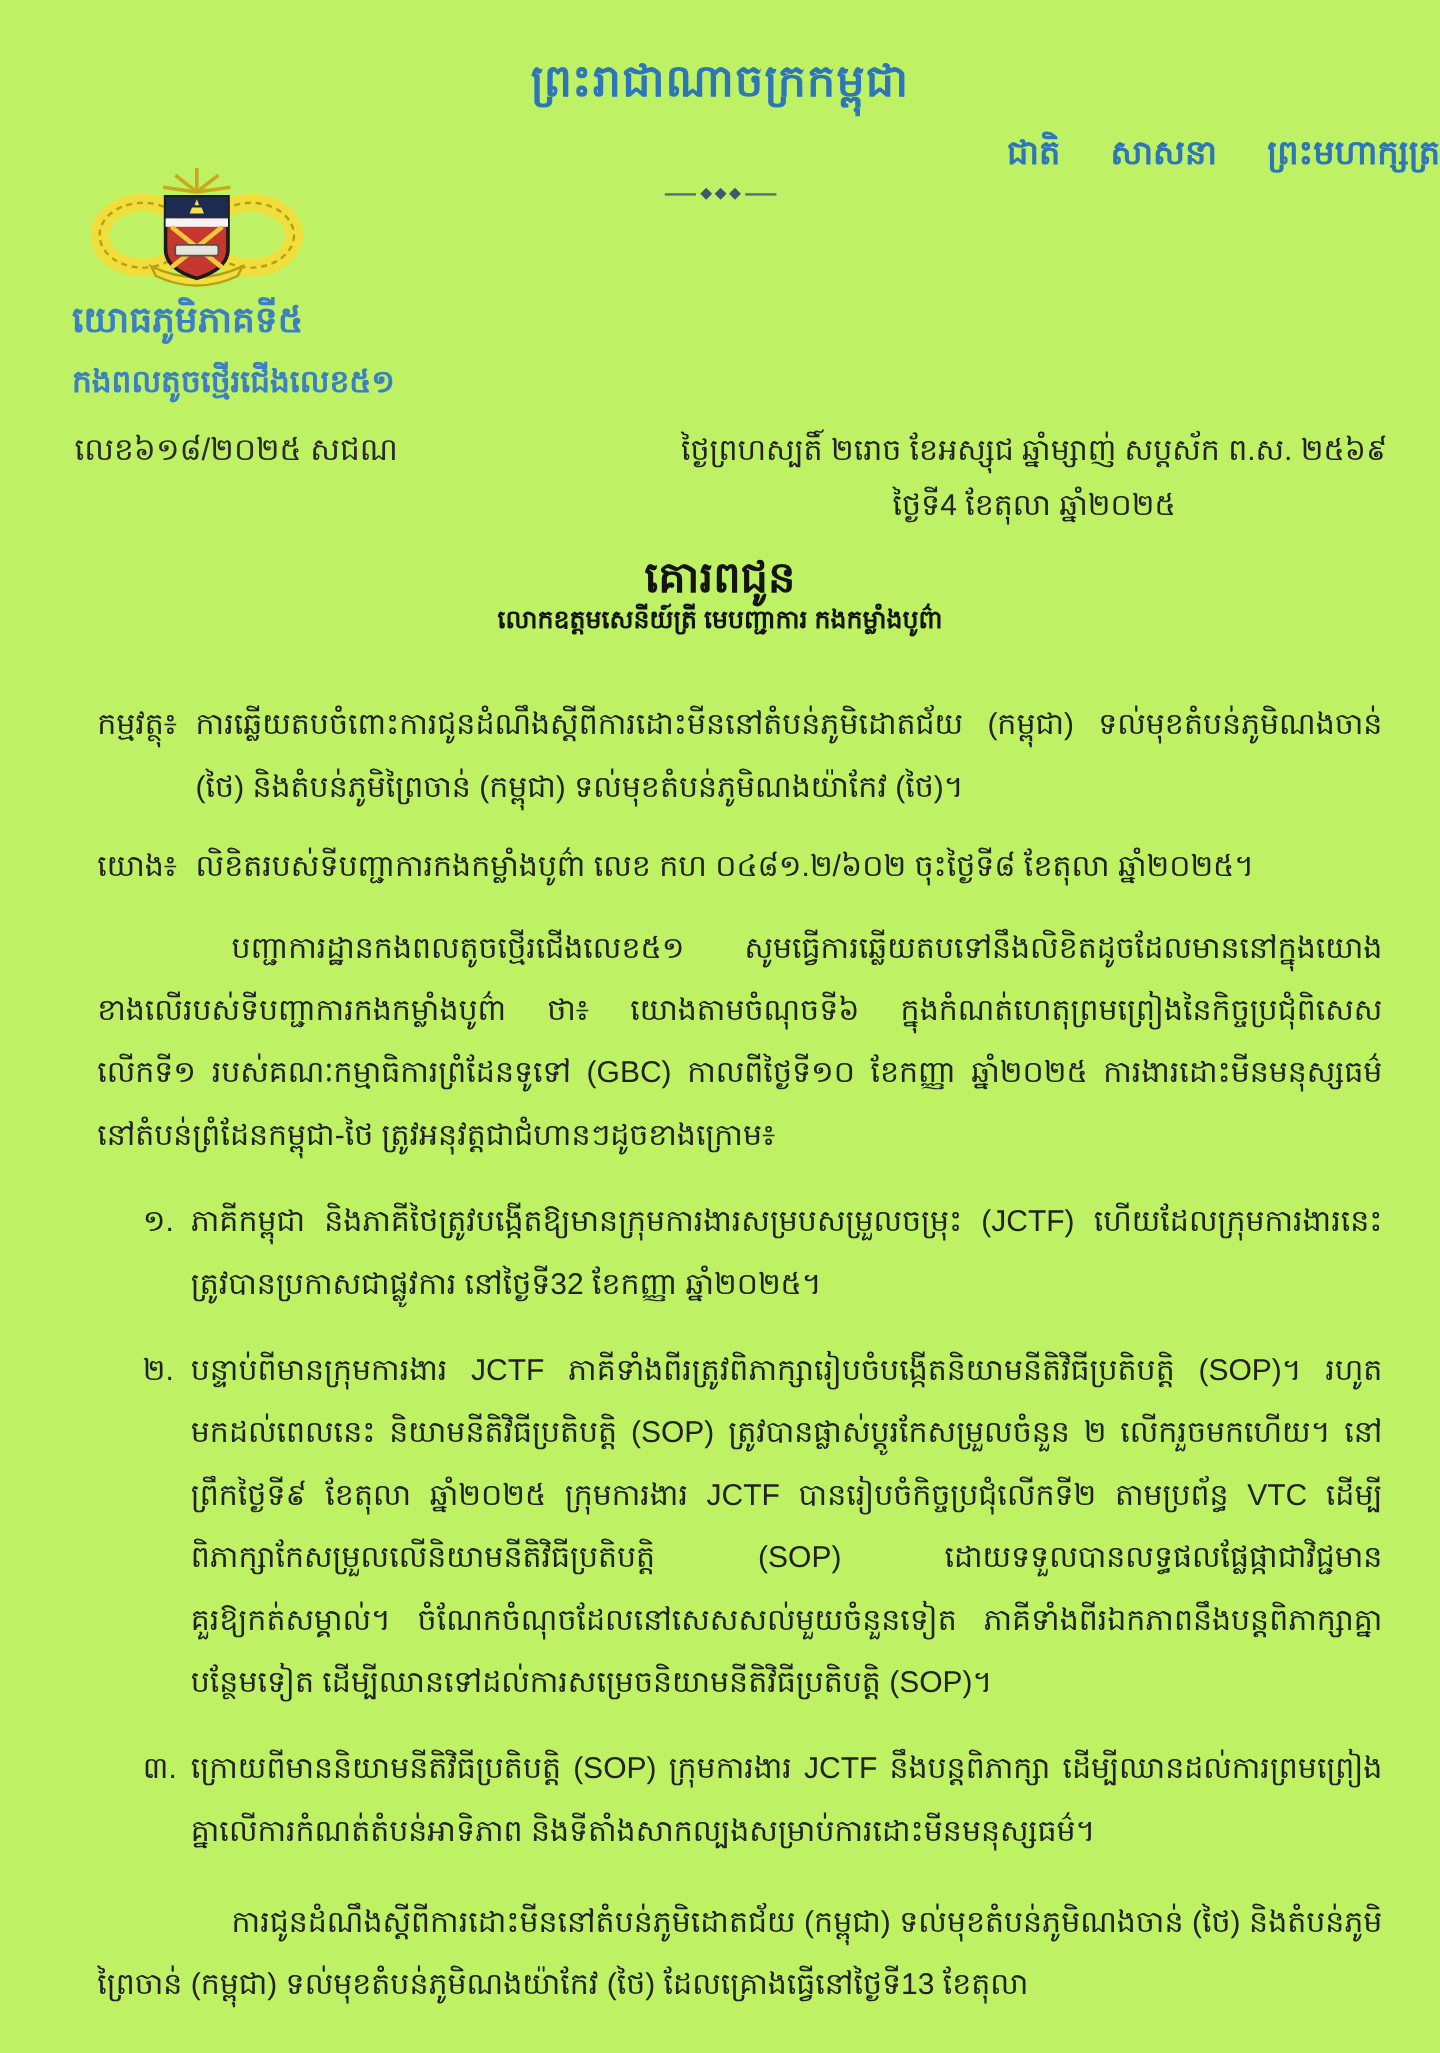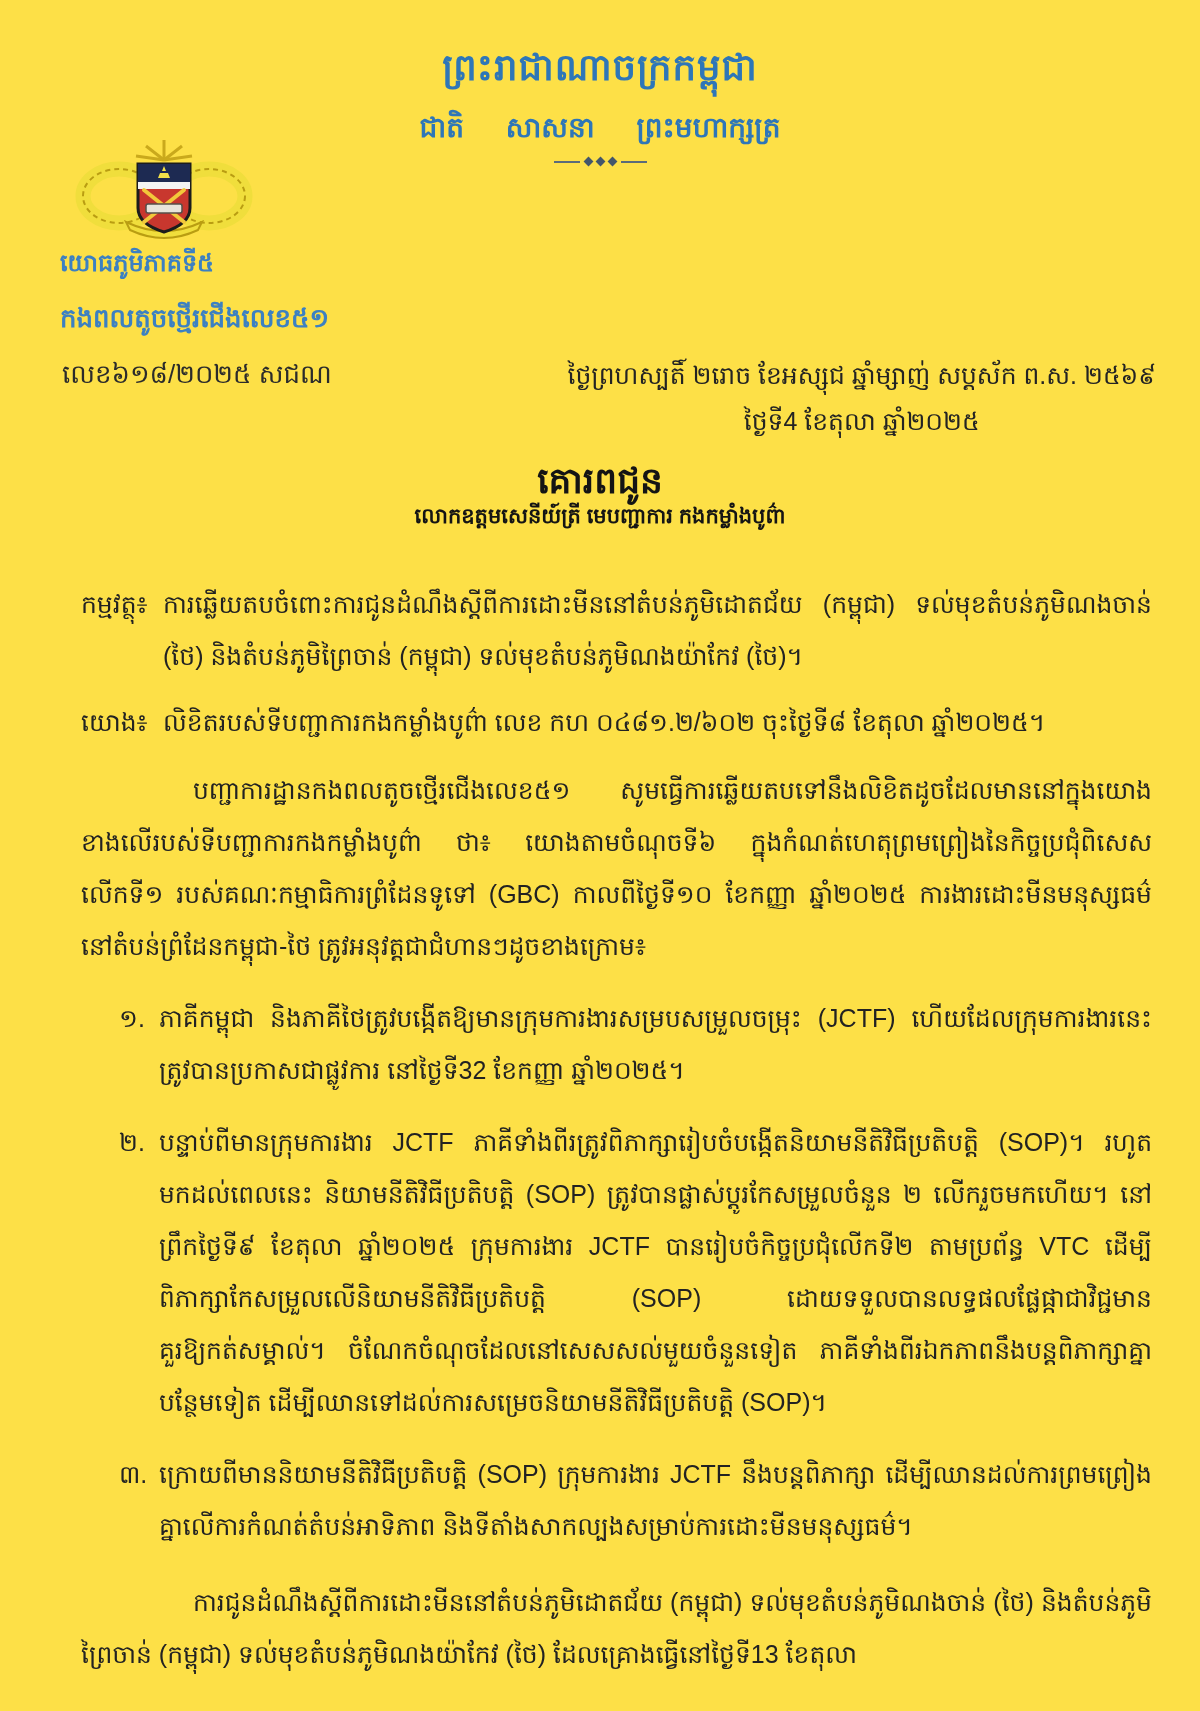--- a/index.html
+++ b/index.html
@@ -11,7 +11,7 @@
     position: relative;
     overflow: hidden;
   }
-  .page { position: absolute; inset: 0; background: #fde047; }
+  .page { position: absolute; inset: 0; background: #bef264; }
 
   
   .h-kingdom {

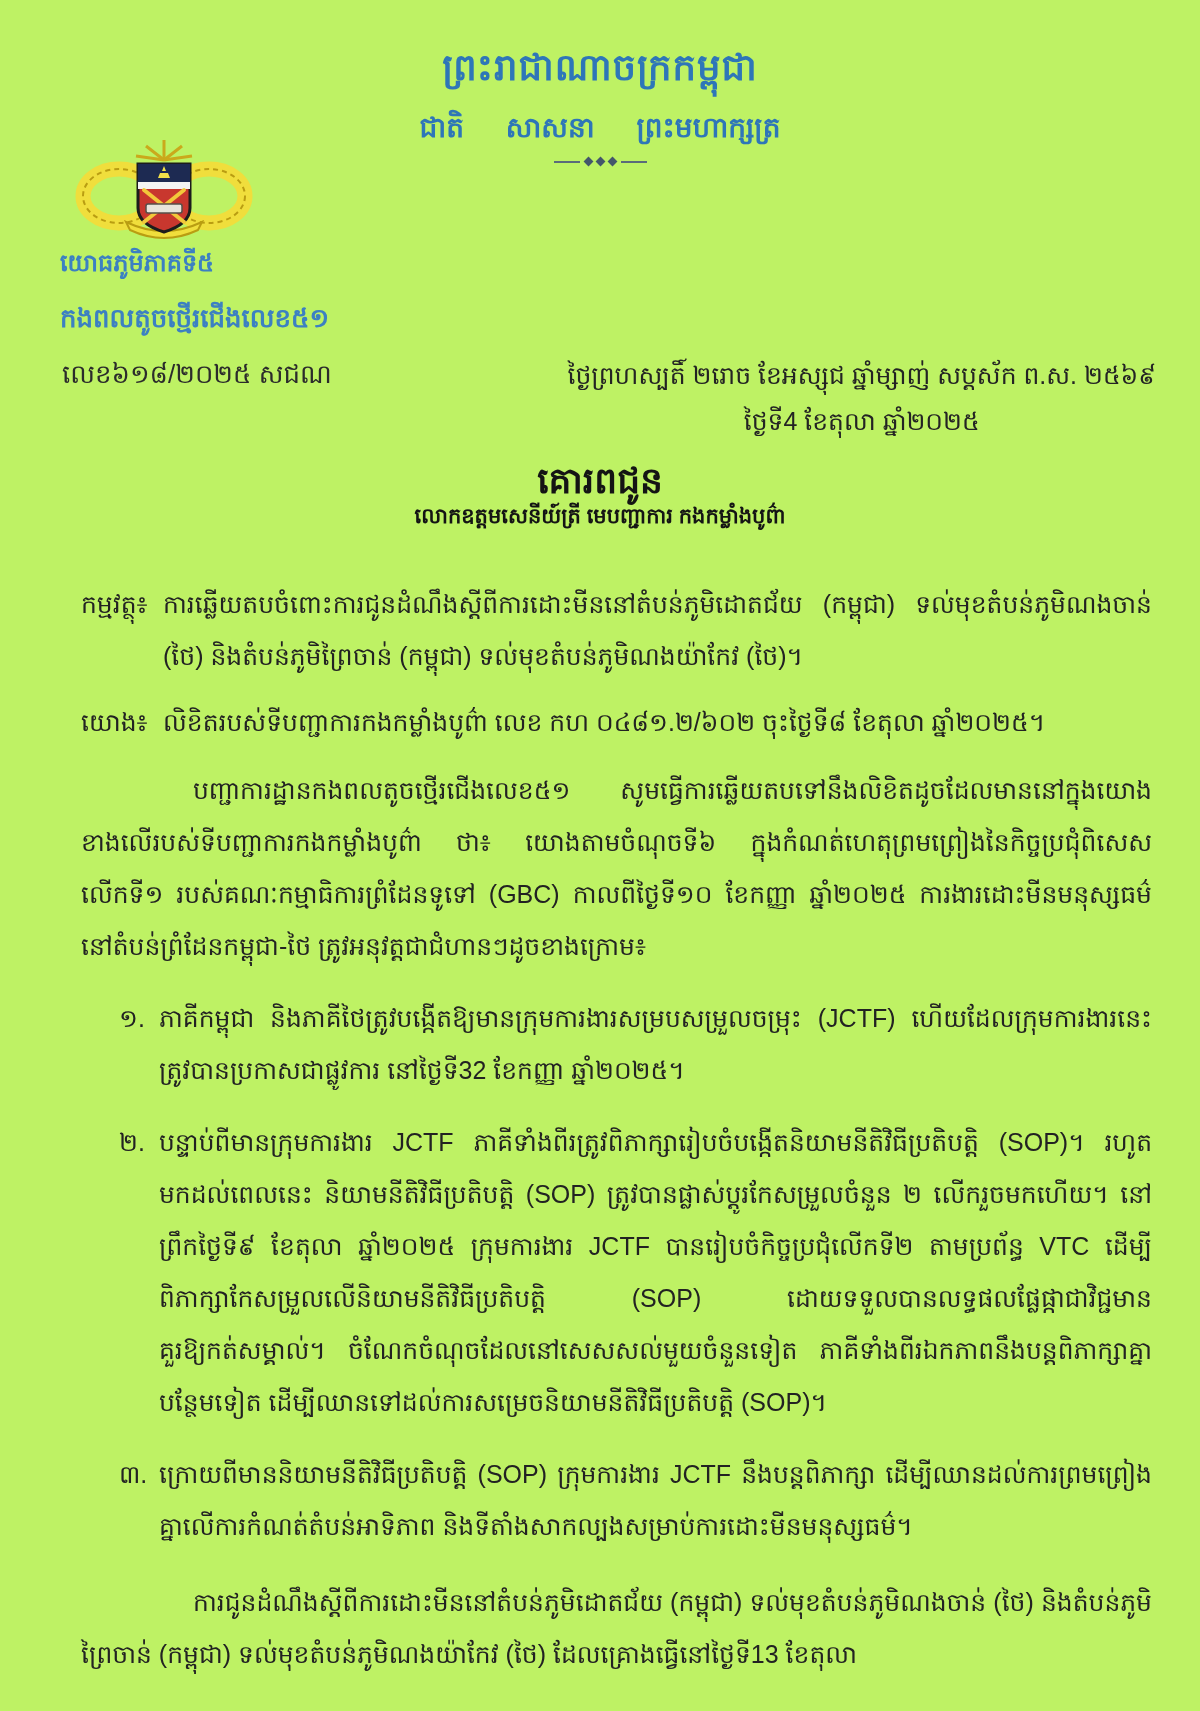--- a/index.html
+++ b/index.html
@@ -21,7 +21,7 @@
   }
   .h-motto {
     position: absolute; top: 110px; left: 0; right: 0;
-    text-align: center; font-size: 28px; font-weight: 700;
+    text-align: right; font-size: 28px; font-weight: 700;
     color: #2e76b8; word-spacing: 34px;
   }
   .h-divider {

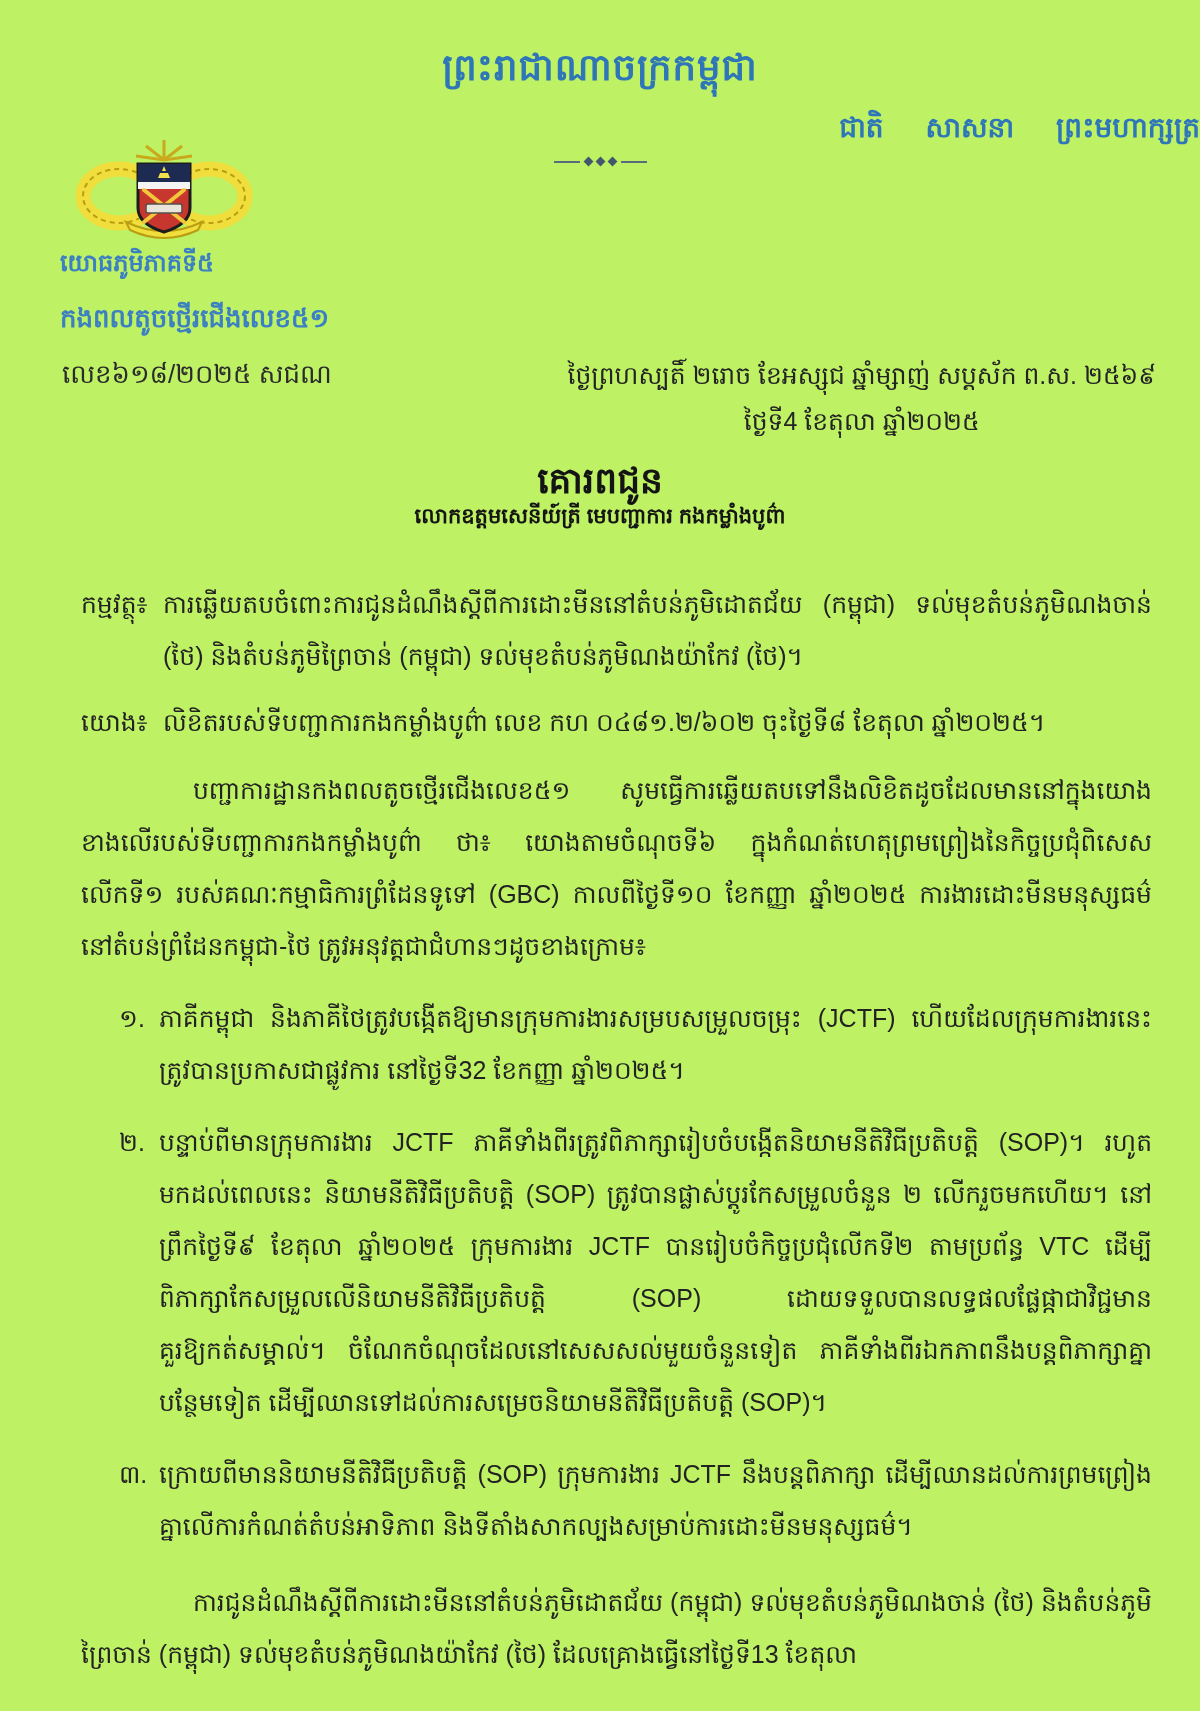--- a/index.html
+++ b/index.html
@@ -35,7 +35,7 @@
   .emblem { position: absolute; left: 72px; top: 138px; width: 184px; height: 104px; }
   .unit-line1 {
     position: absolute; left: 60px; top: 248px;
-    font-size: 24px; font-weight: 700; color: #3c80c2;
+    font-size: 30px; font-weight: 700; color: #3c80c2;
   }
   .unit-line2 {
     position: absolute; left: 60px; top: 302px;

